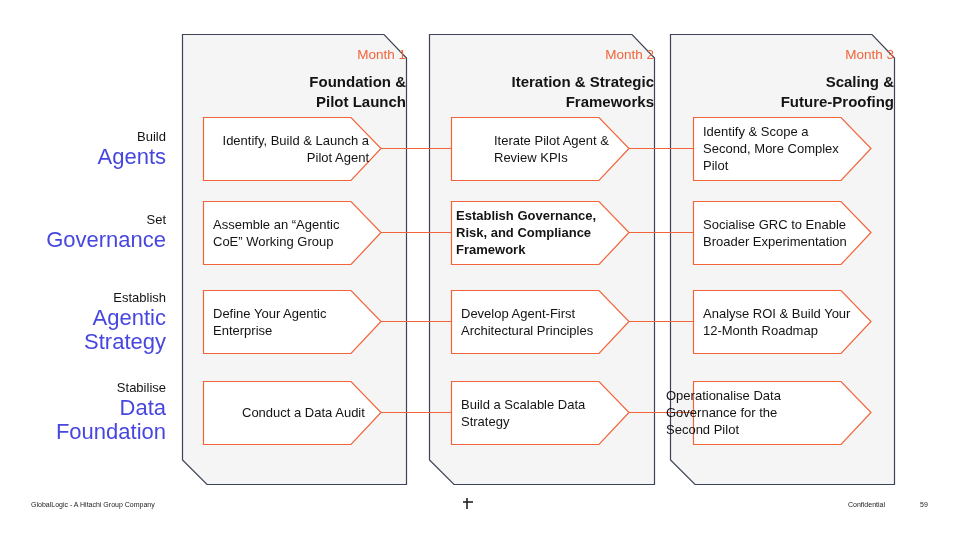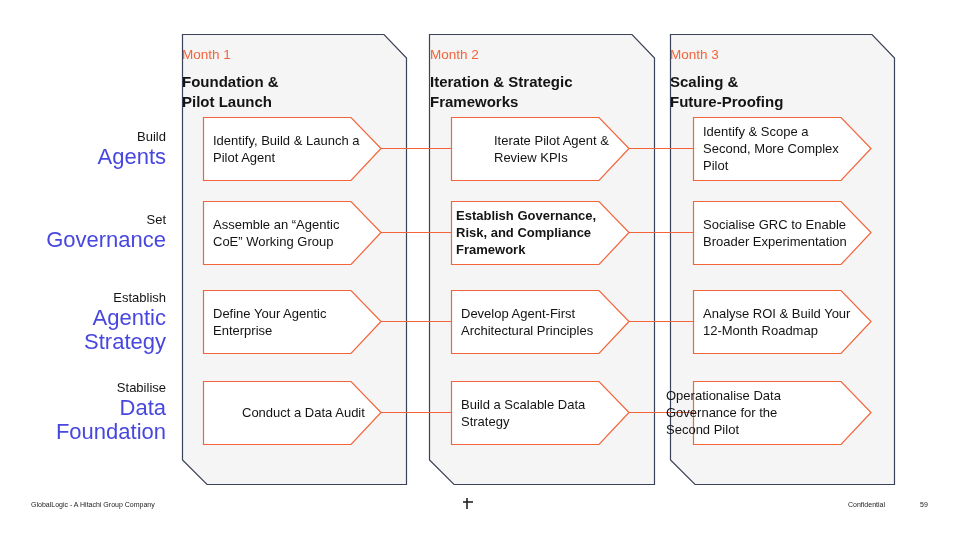--- a/index.html
+++ b/index.html
@@ -9,7 +9,7 @@
     .row-label { position: absolute; right: 794px; text-align: right; width: 170px; }
     .row-verb { font-size: 13px; color: #141414; line-height: 16px; }
     .row-noun { font-size: 22px; color: #4747e0; line-height: 24px; }
-    .col-head { position: absolute; text-align: left; width: 224px; }
+    .col-head { position: absolute; text-align: right; width: 224px; }
     .col-month { font-size: 13.5px; color: #f2643a; line-height: 18px; }
     .col-title { font-size: 15px; font-weight: bold; color: #141414; line-height: 20px; margin-top: 8px; }
     .task { position: absolute; font-size: 13px; line-height: 17px; color: #141414;

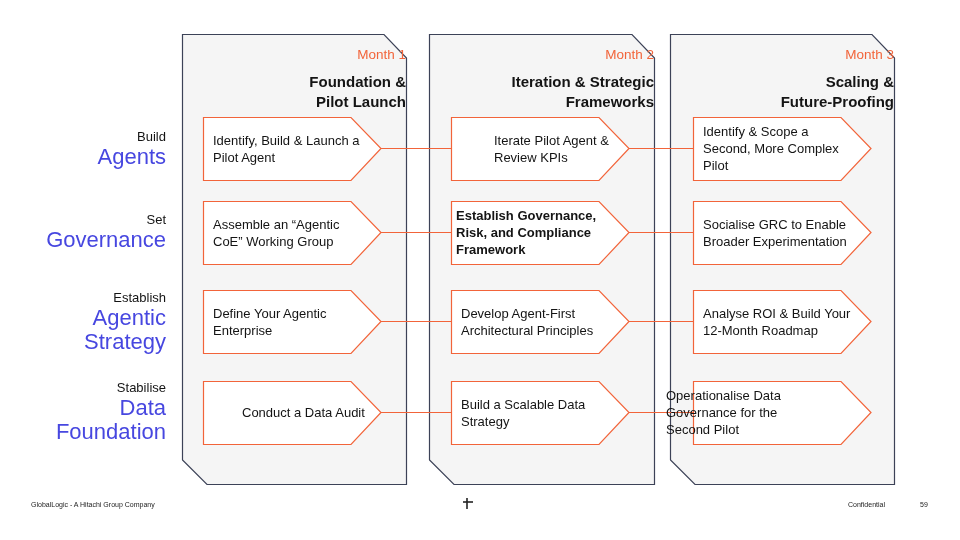--- a/index.html
+++ b/index.html
@@ -97,7 +97,7 @@
 </div>
 
 <div id="task-texts">
-    <div class="task" style="left: 213px; top: 117px; height: 63px; width: 156px;">Identify, Build &amp; Launch a Pilot Agent</div>
+    <div class="task" style="left: 213px; top: 117px; height: 63px; width: 156px; text-align: right;">Identify, Build &amp; Launch a Pilot Agent</div>
     <div class="task" style="left: 461px; top: 117px; height: 63px; width: 156px; margin-left: 33px;">Iterate Pilot Agent &amp; Review KPIs</div>
     <div class="task" style="left: 703px; top: 117px; height: 63px; width: 156px;">Identify &amp; Scope a Second, More Complex Pilot</div>
     <div class="task" style="left: 213px; top: 201px; height: 63px; width: 156px;">Assemble an “Agentic CoE” Working Group</div>

